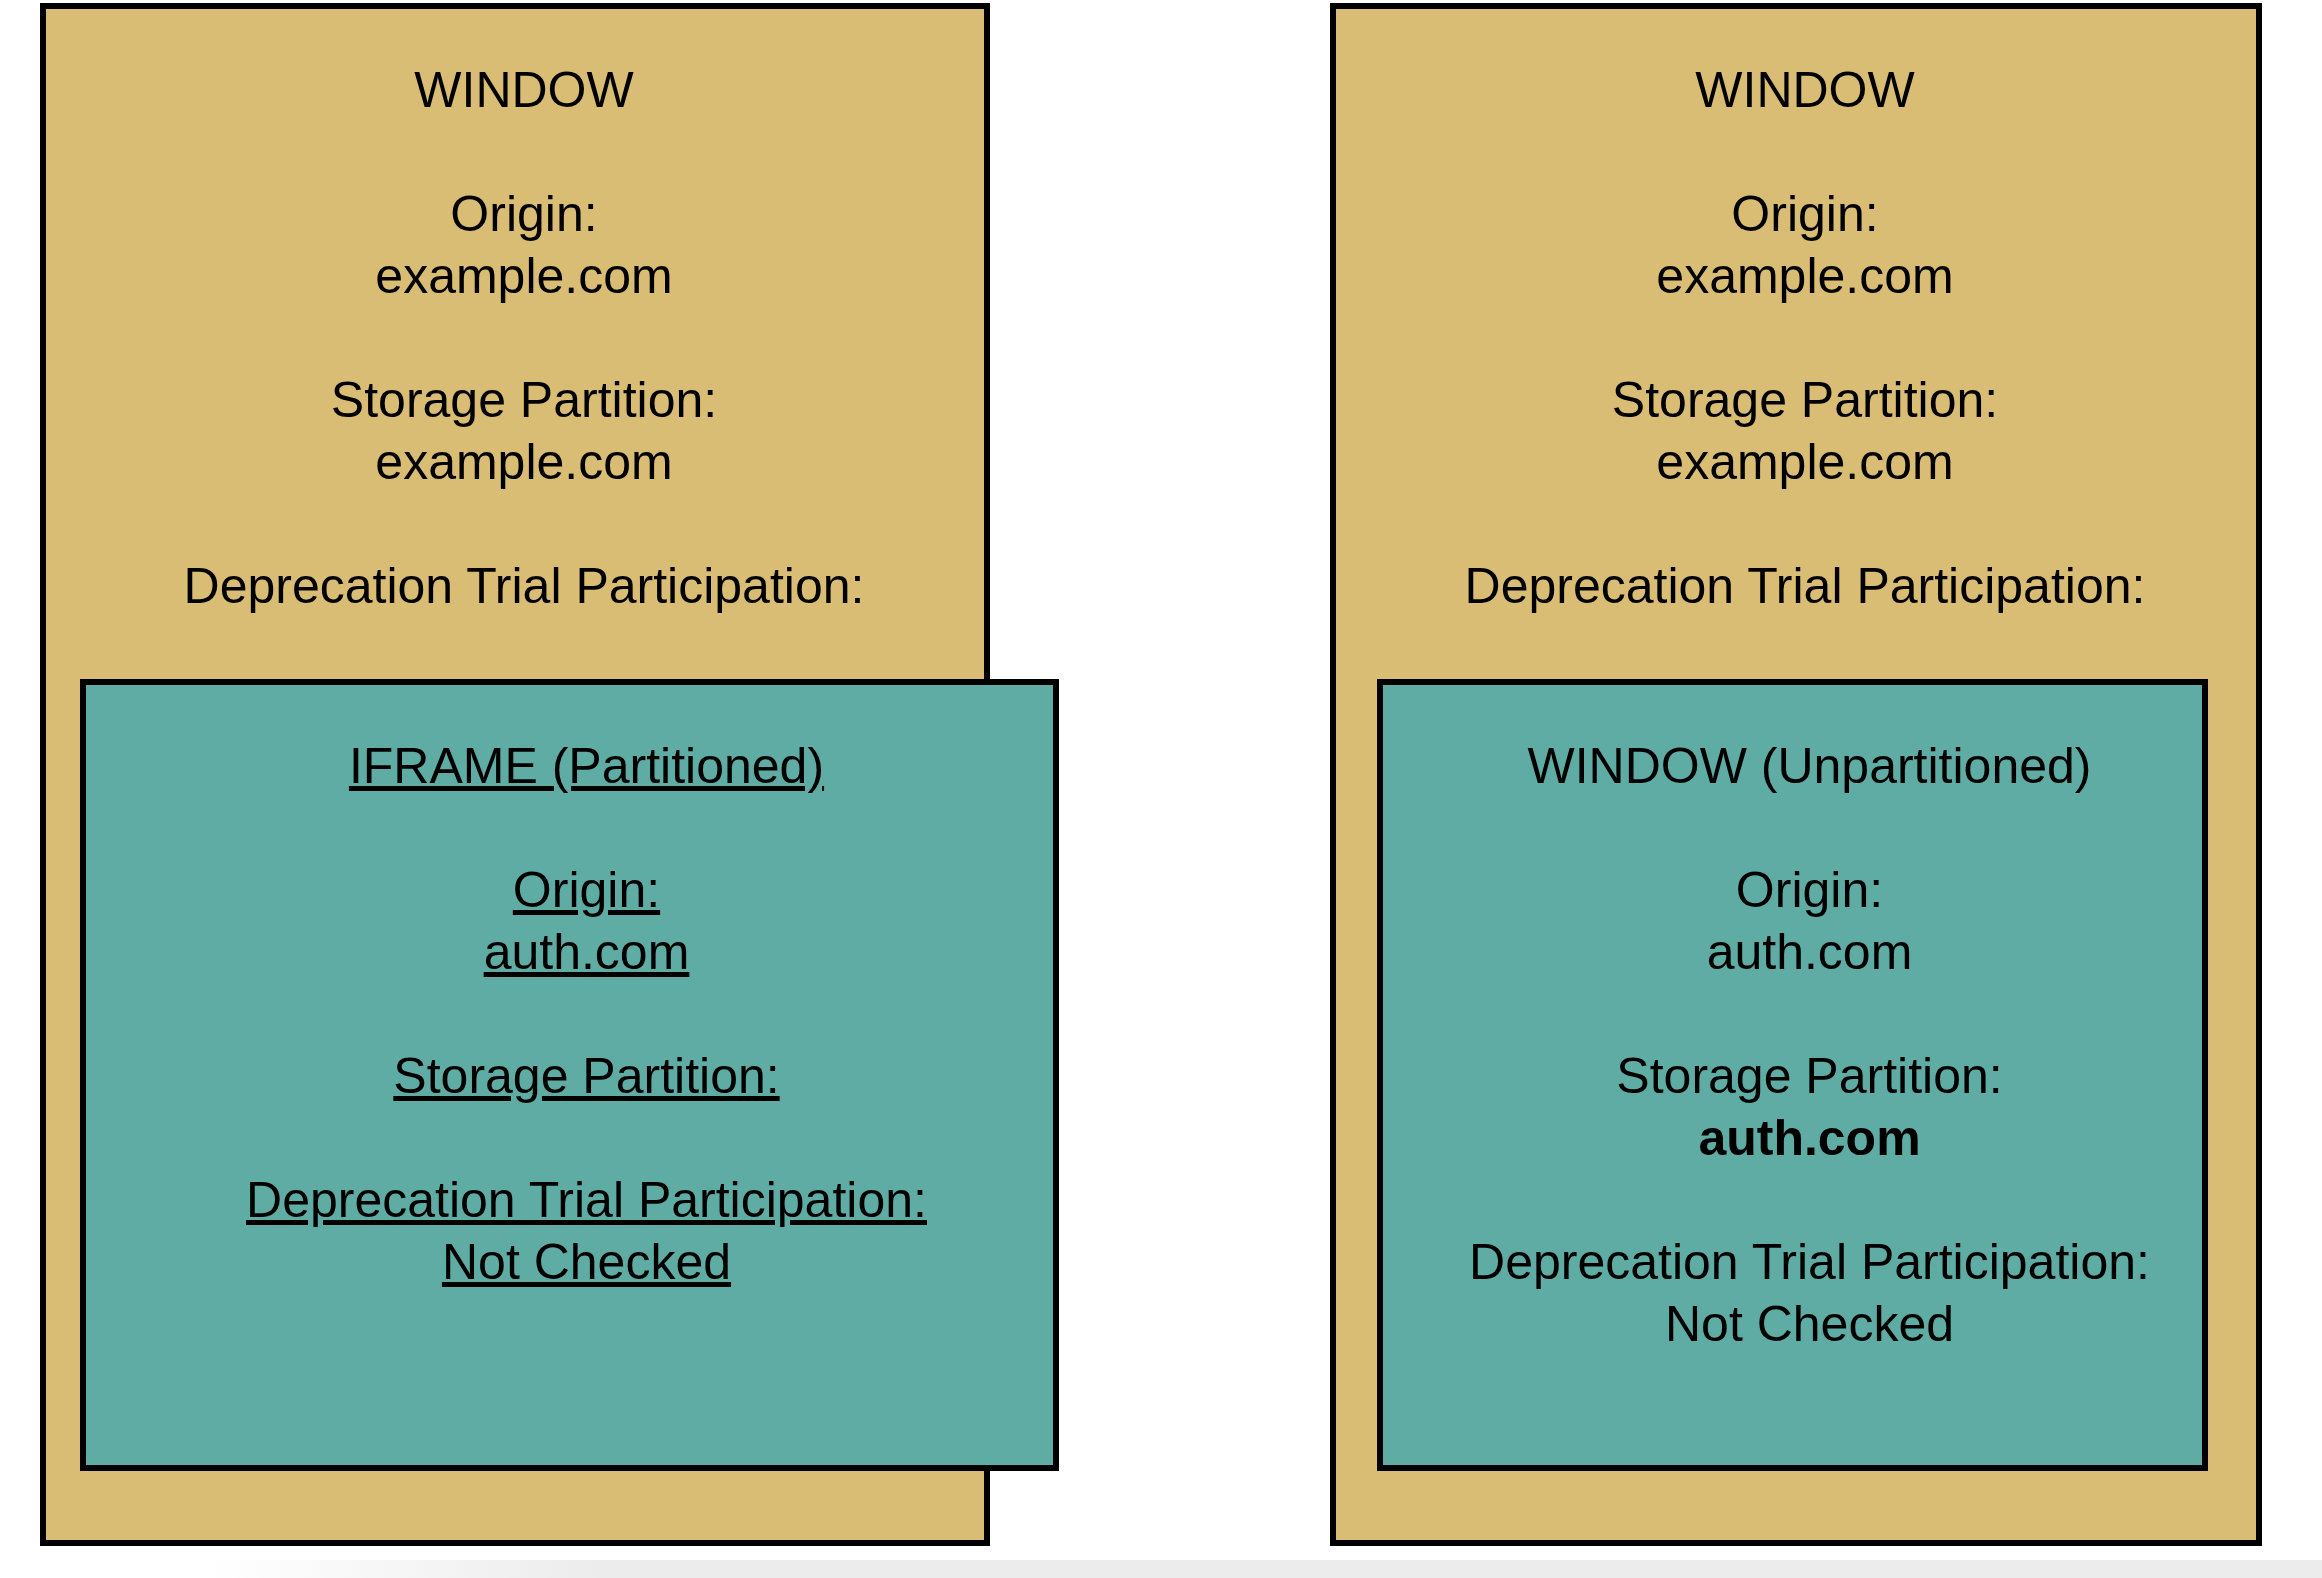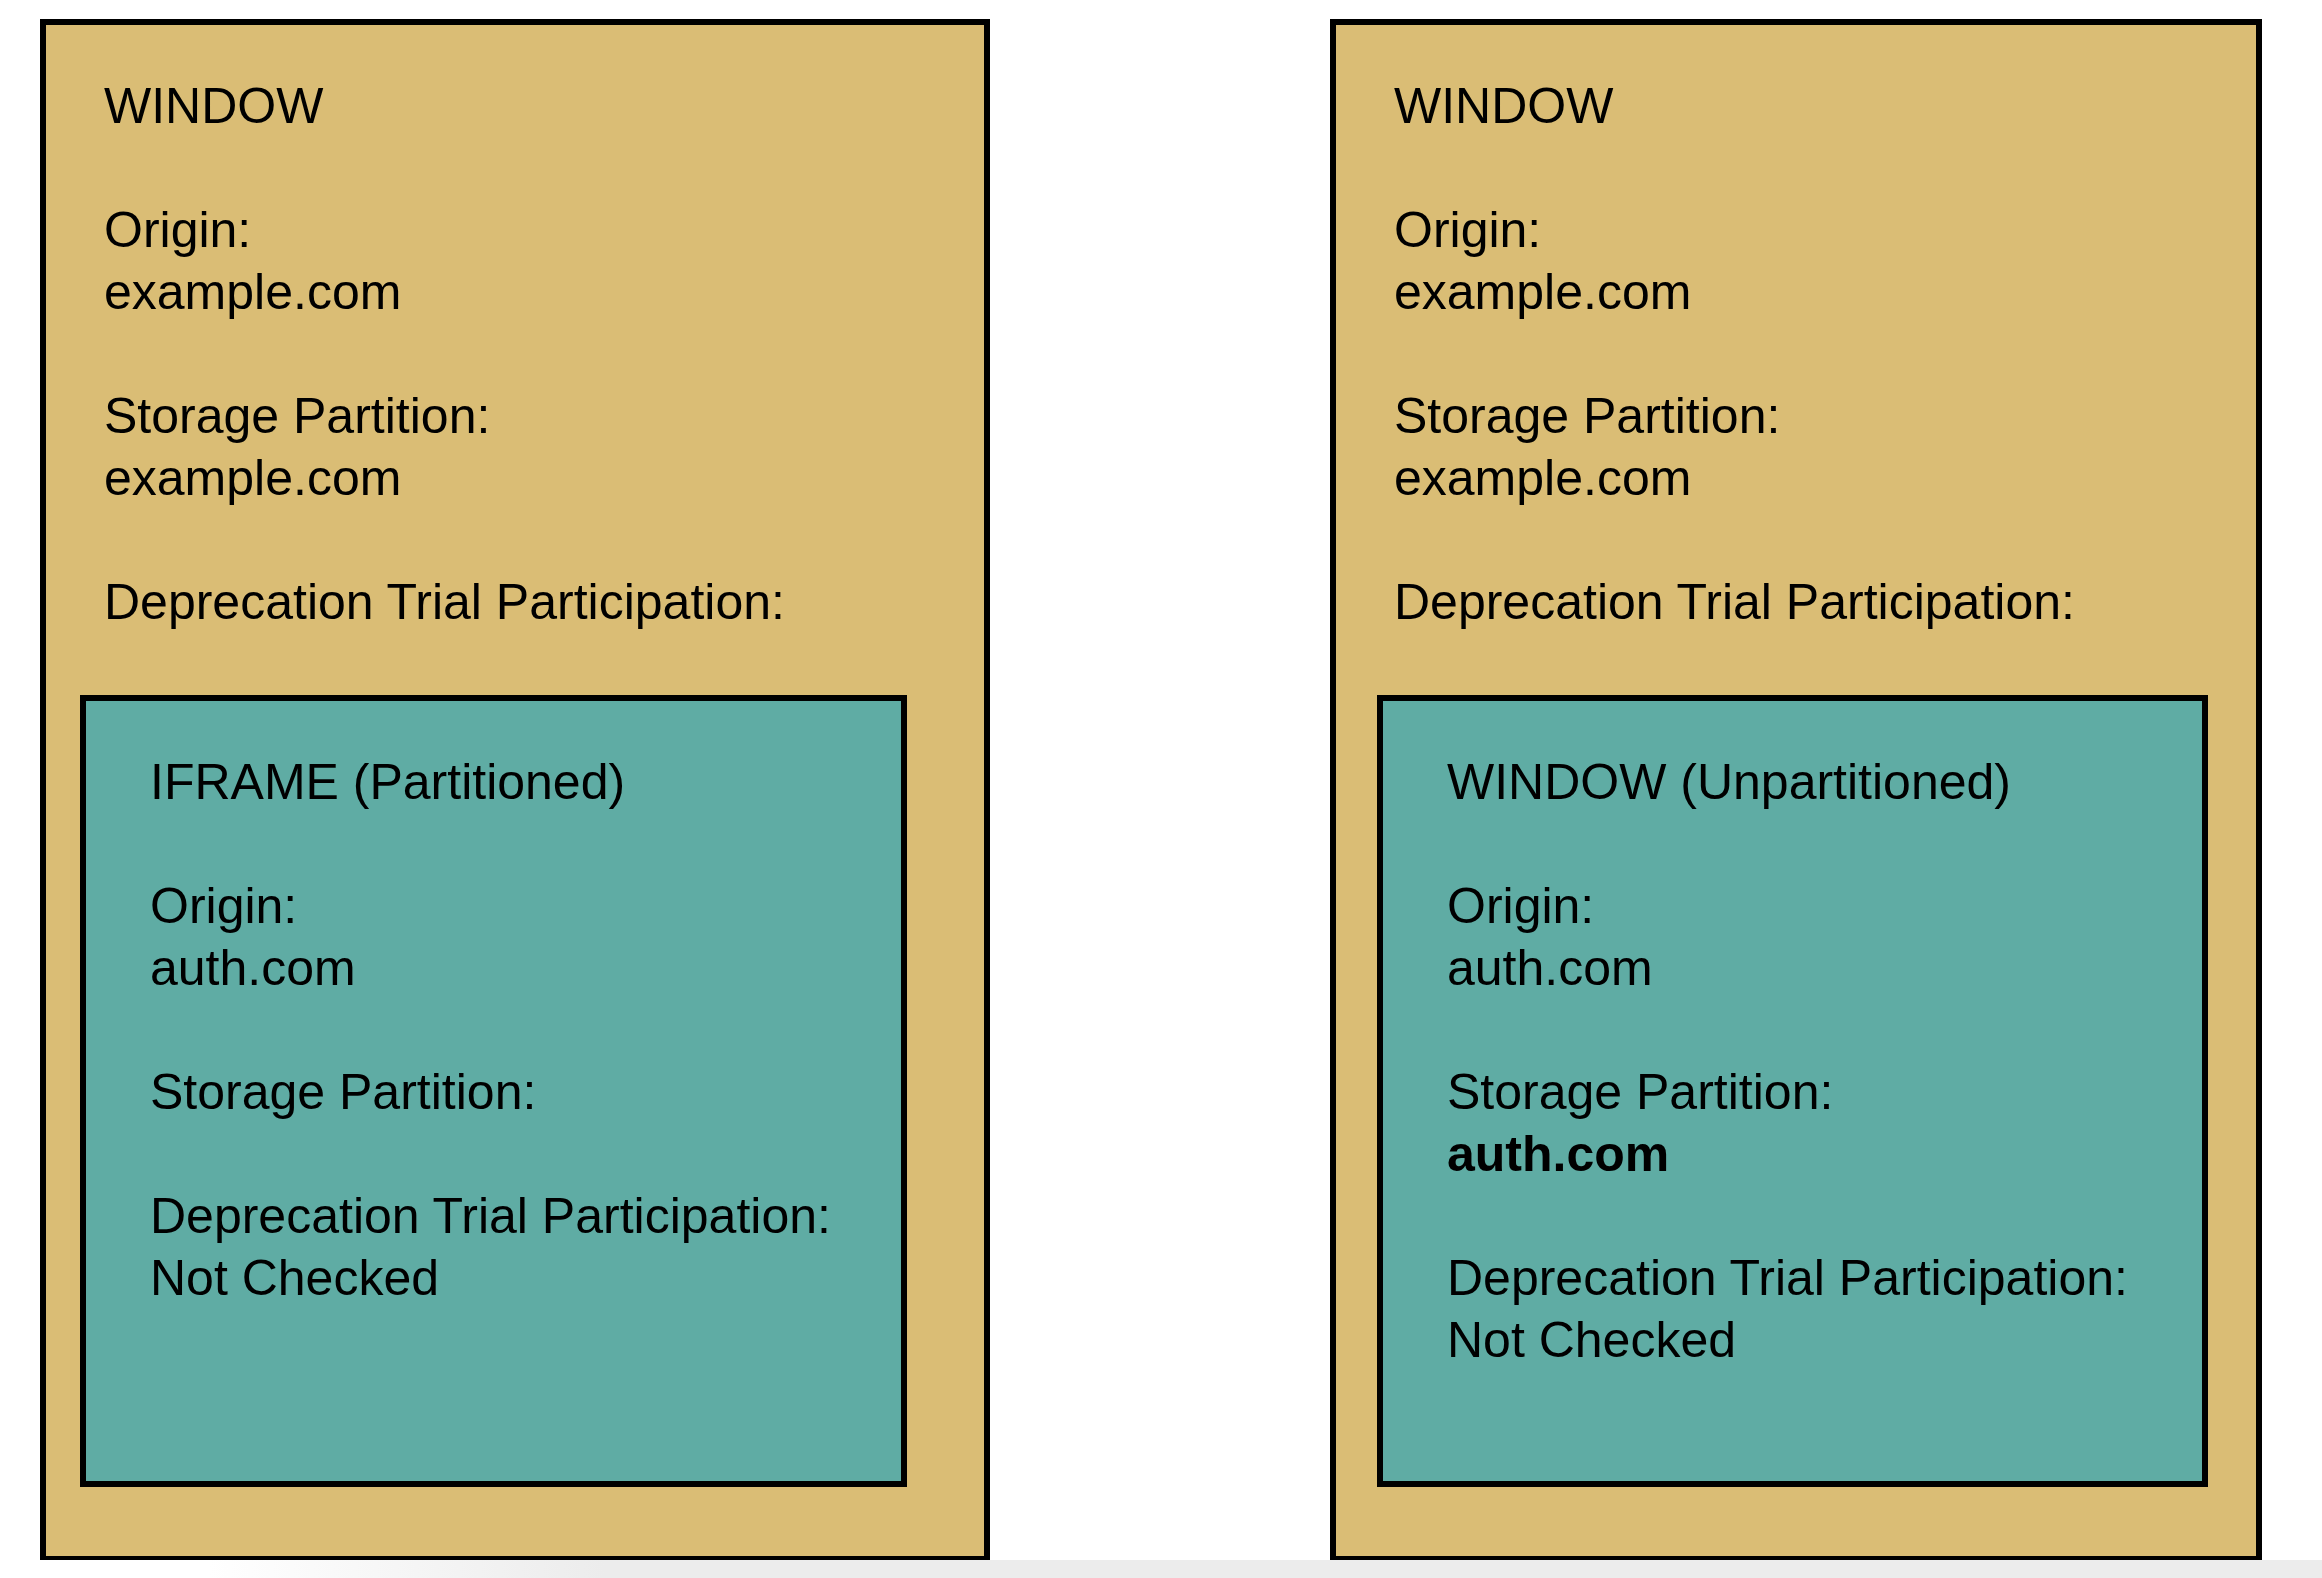--- a/index.html
+++ b/index.html
@@ -25,12 +25,13 @@
   }
   .window-box{
     position:absolute;
-    top:19px;
+    top:3px;
     background:var(--window-fill);
     border:6px solid var(--border);
     padding:50px 40px 0 58px;
     font-size:50px;
     line-height:62px;
+    text-align:center;
   }
   .window-box.left{
     left:40px;

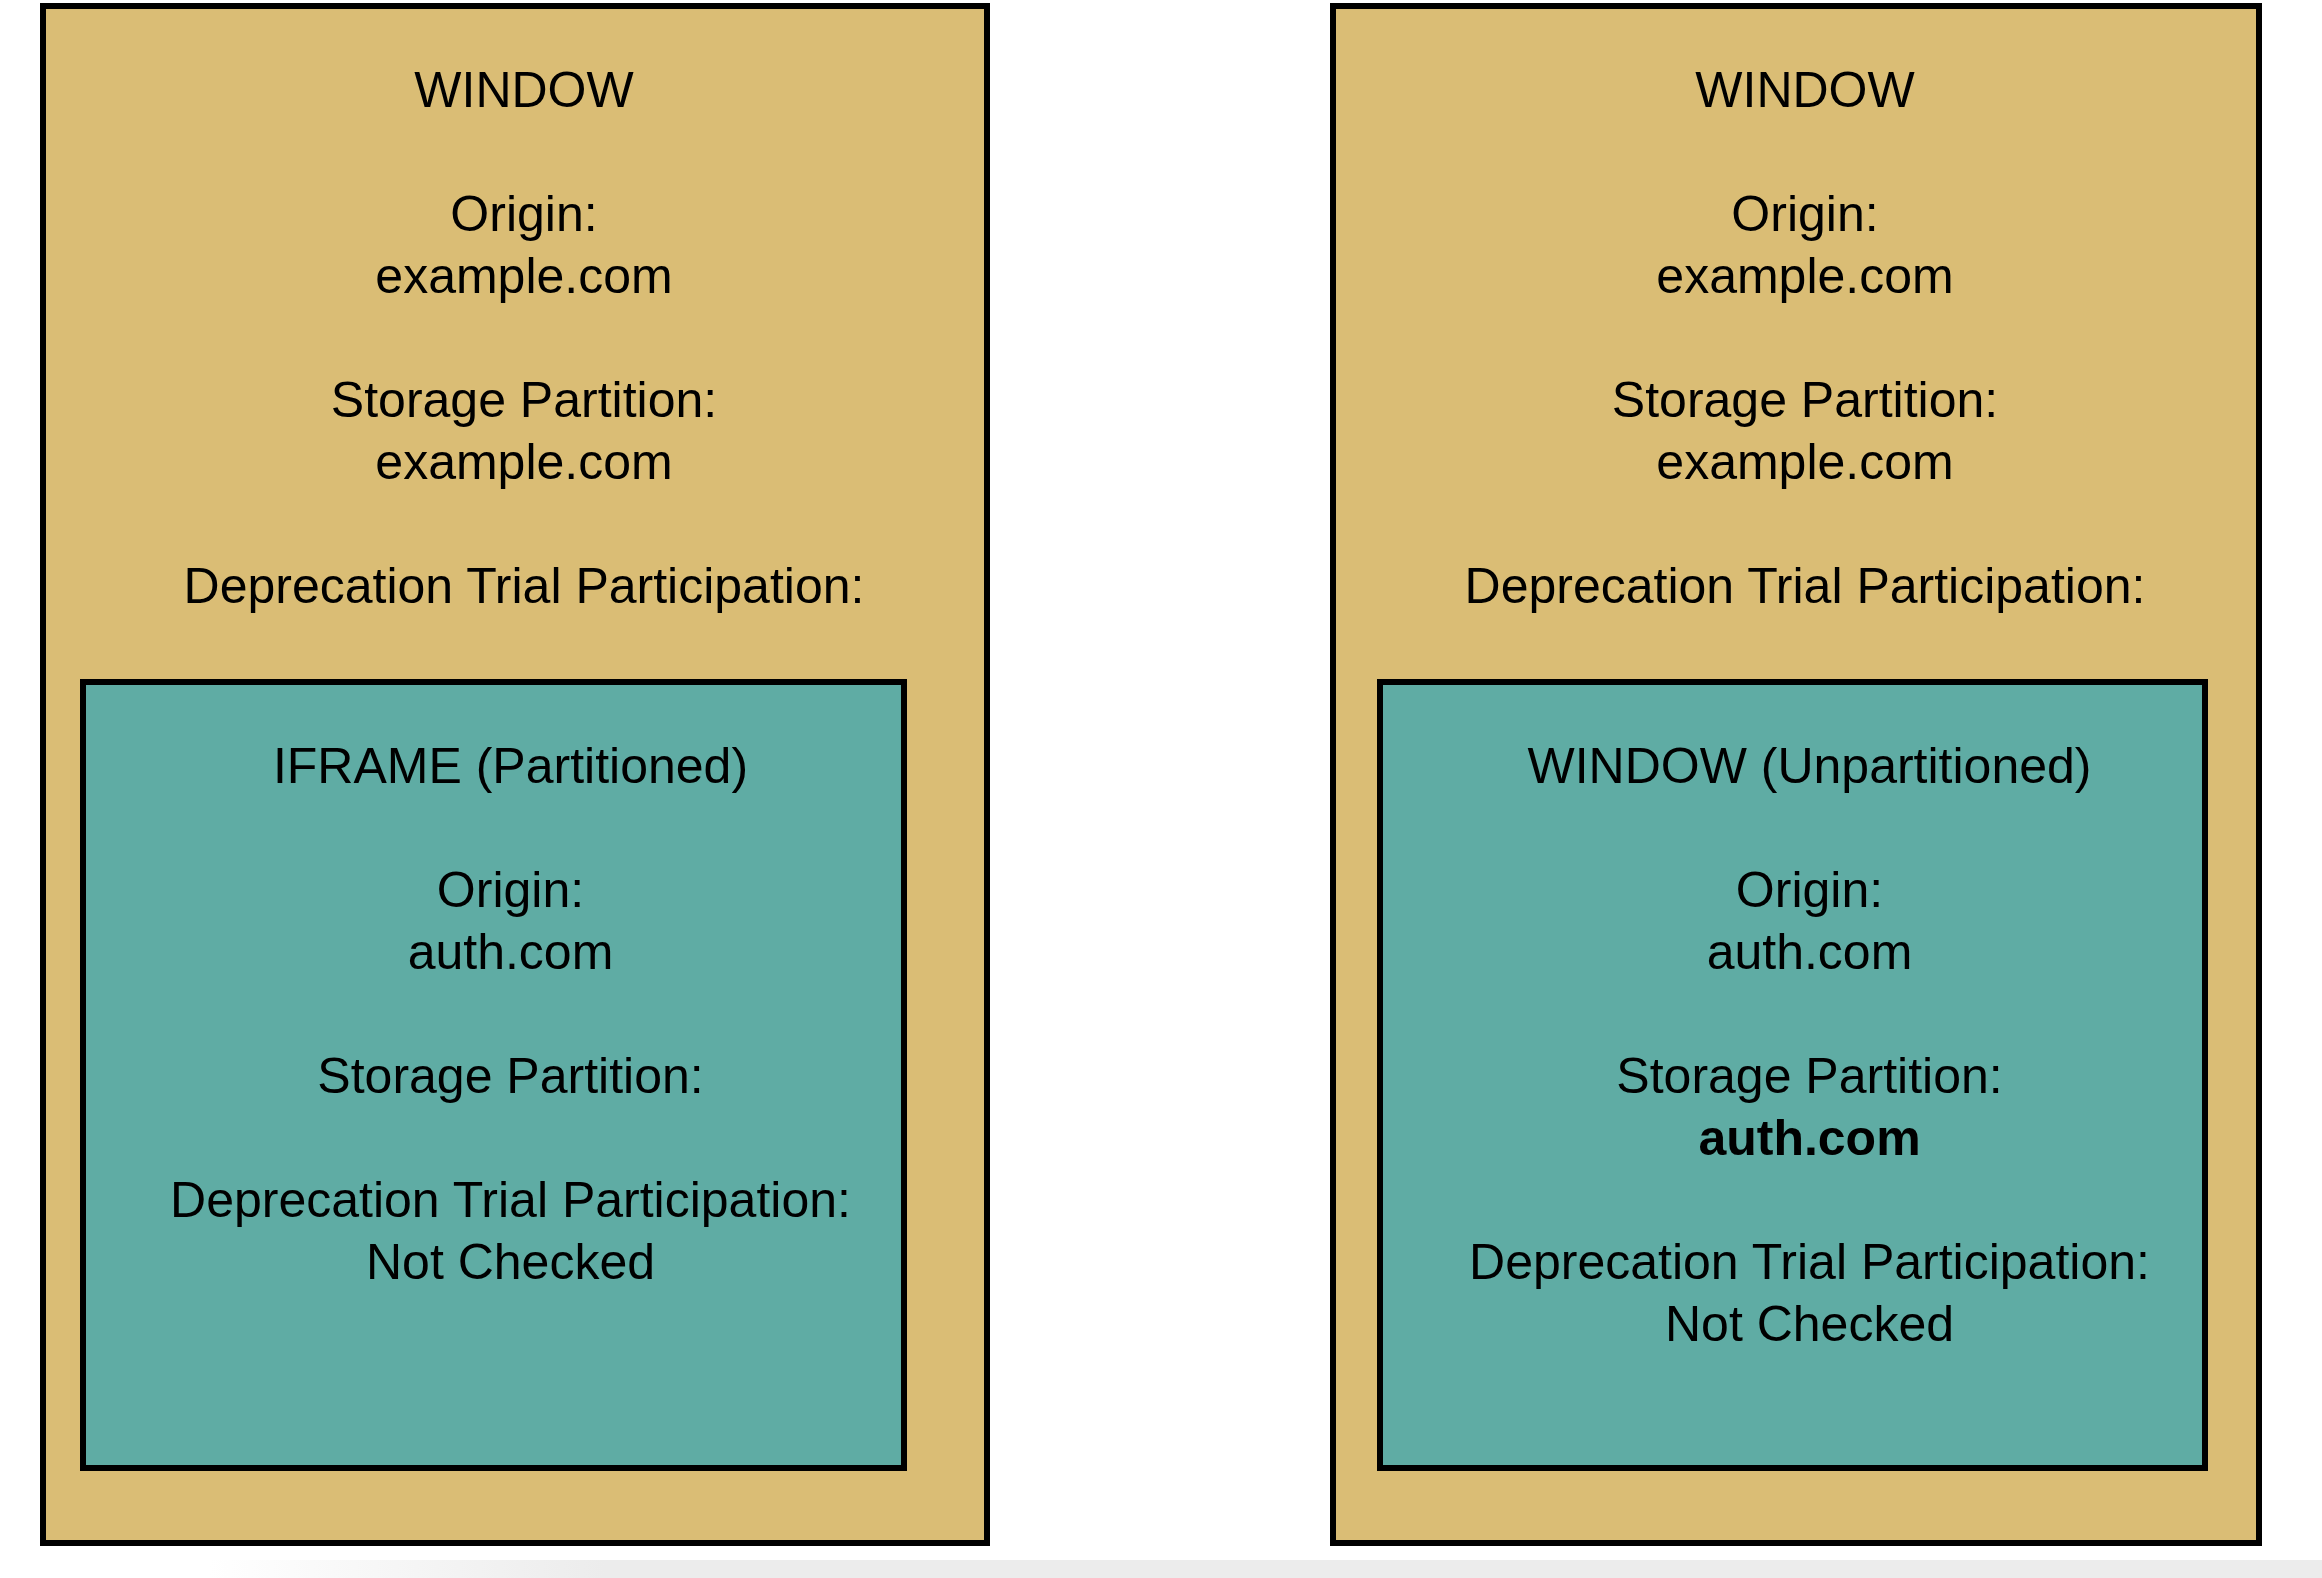--- a/index.html
+++ b/index.html
@@ -64,7 +64,8 @@
   }
   .window-box.left .iframe-box{
     margin-left:-24px;   
-    width:827px;
+    width:979px;
+    text-decoration:underline;
   }
   .window-box.right .iframe-box{
     margin-left:-17px;   

